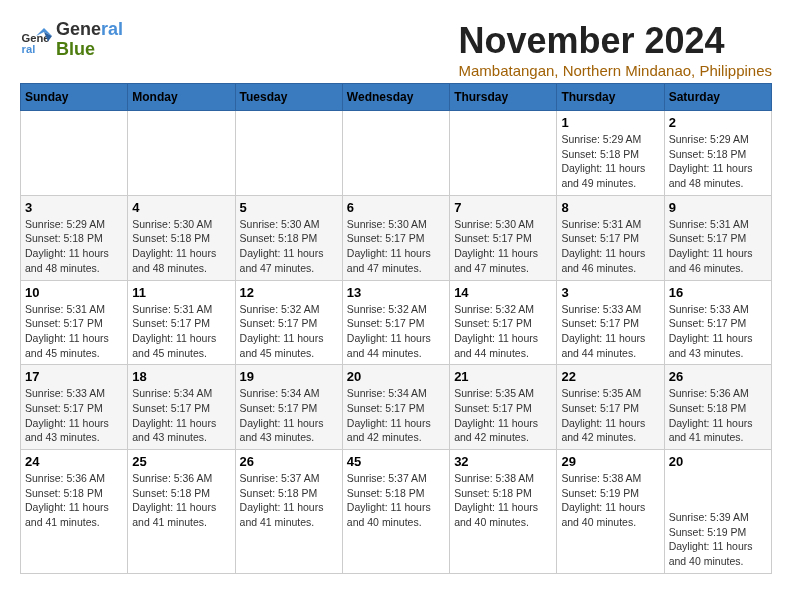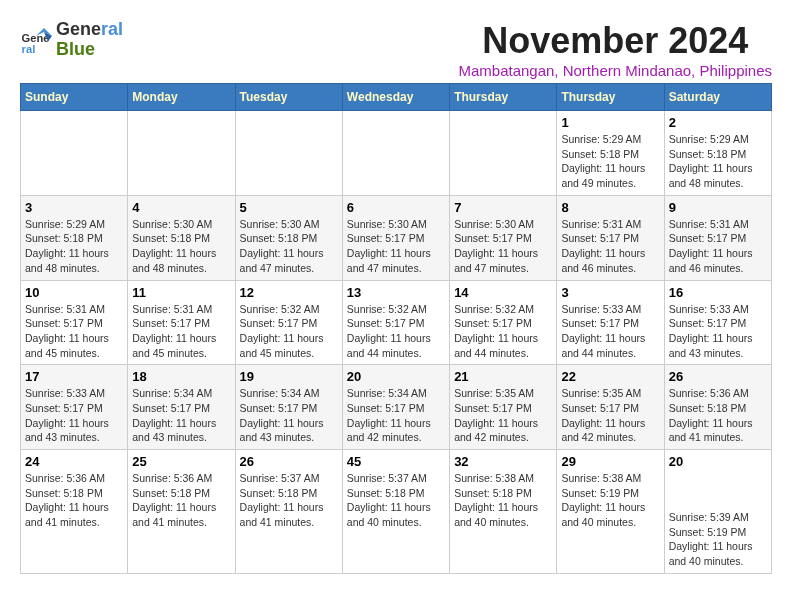--- a/index.html
+++ b/index.html
@@ -35,7 +35,7 @@
       height: 32px;
     }
     .title-area {
-      text-align: center;
+      text-align: left;
     }
     .month-title {
       font-size: 36px;

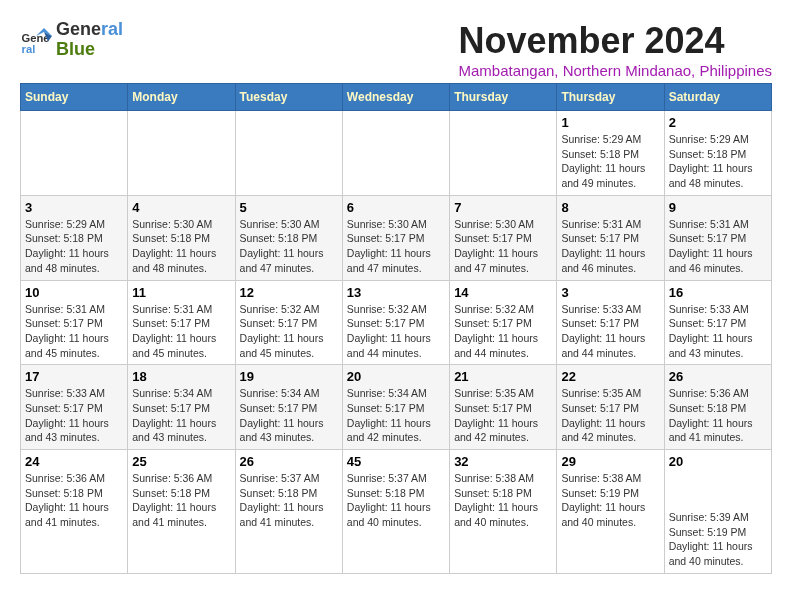--- a/index.html
+++ b/index.html
@@ -44,7 +44,7 @@
     }
     .location-subtitle {
       font-size: 15px;
-      color: #a21caf;
+      color: #a16207;
     }
     .calendar-table {
       width: 100%;

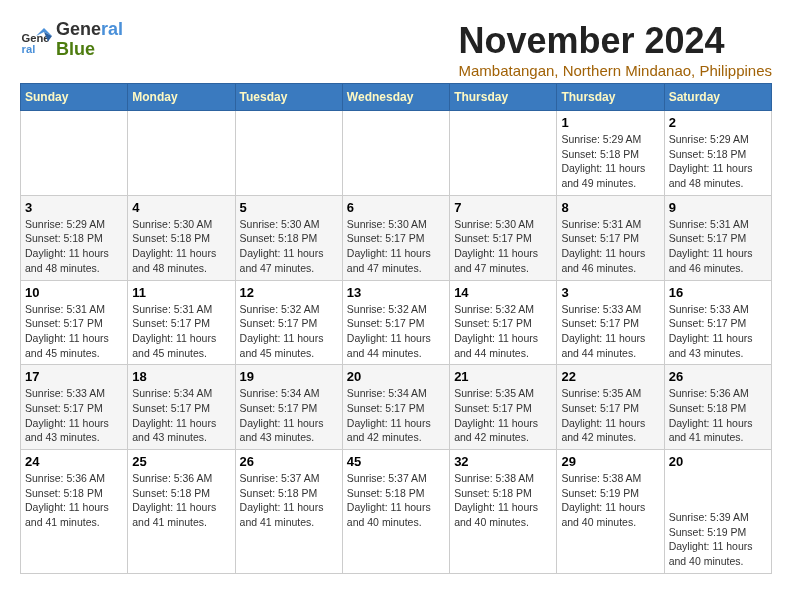--- a/index.html
+++ b/index.html
@@ -54,7 +54,7 @@
     }
     .calendar-table thead th {
       background-color: #3a7abf;
-      color: #fef9c3;
+      color: #000000;
       padding: 6px 4px;
       text-align: left;
       font-size: 12px;

